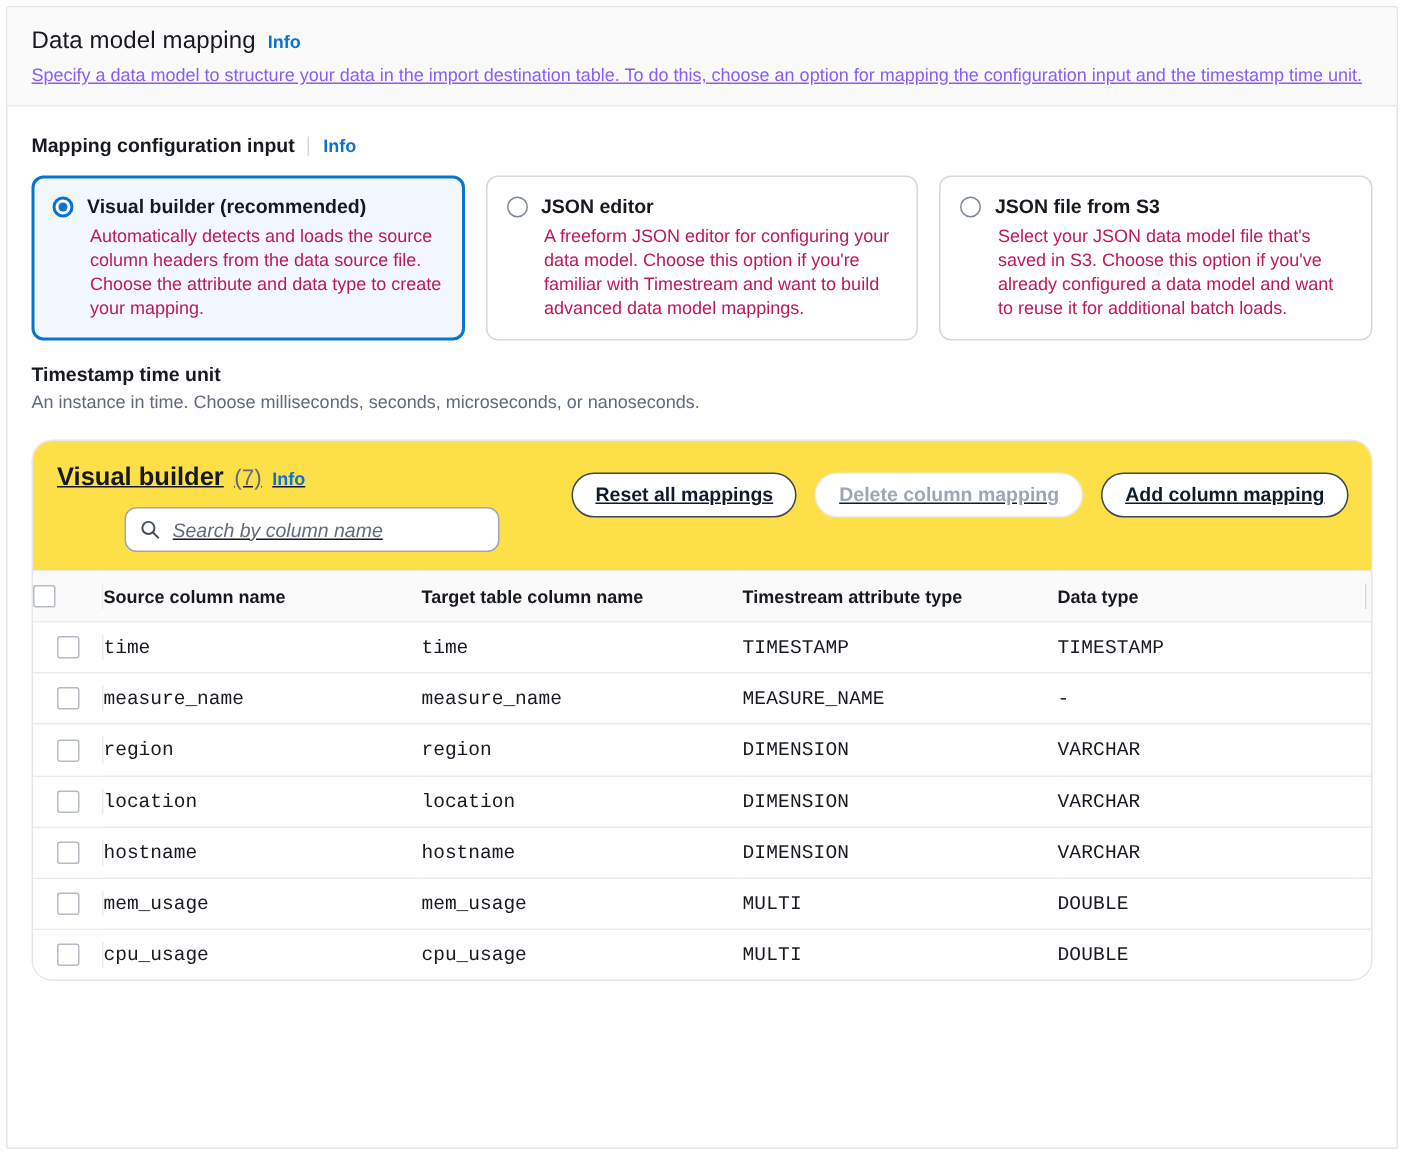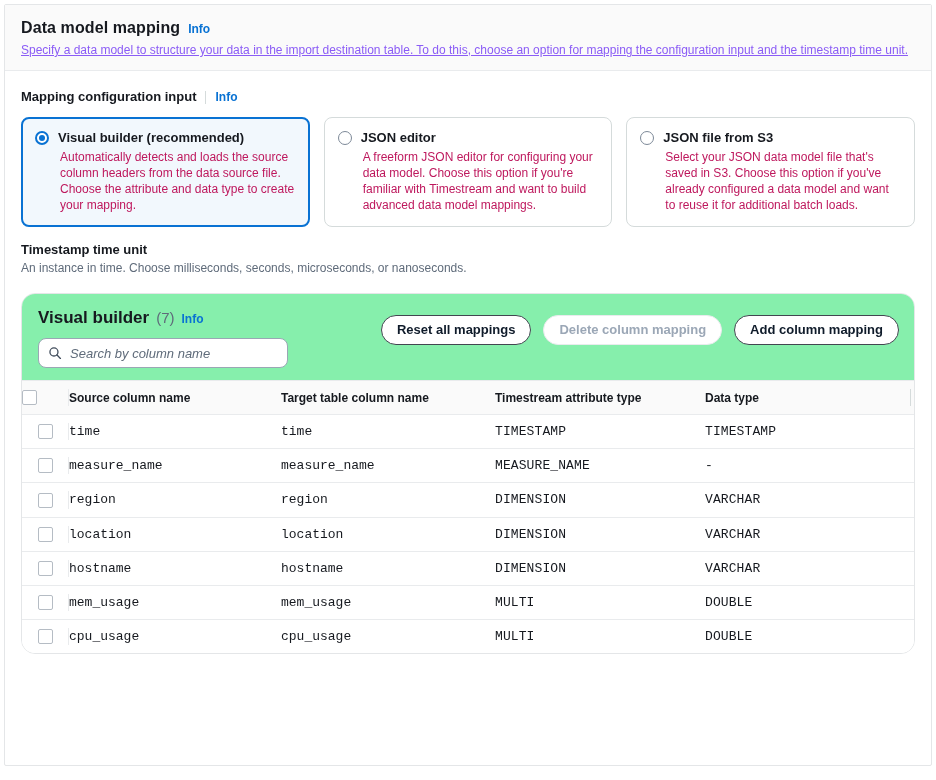--- a/index.html
+++ b/index.html
@@ -42,7 +42,7 @@
   }
   .panel-title {
     font-size: 16px;
-    font-weight: bold;
+    font-weight: normal;
     color: #16191f;
     letter-spacing: 0.1px;
   }

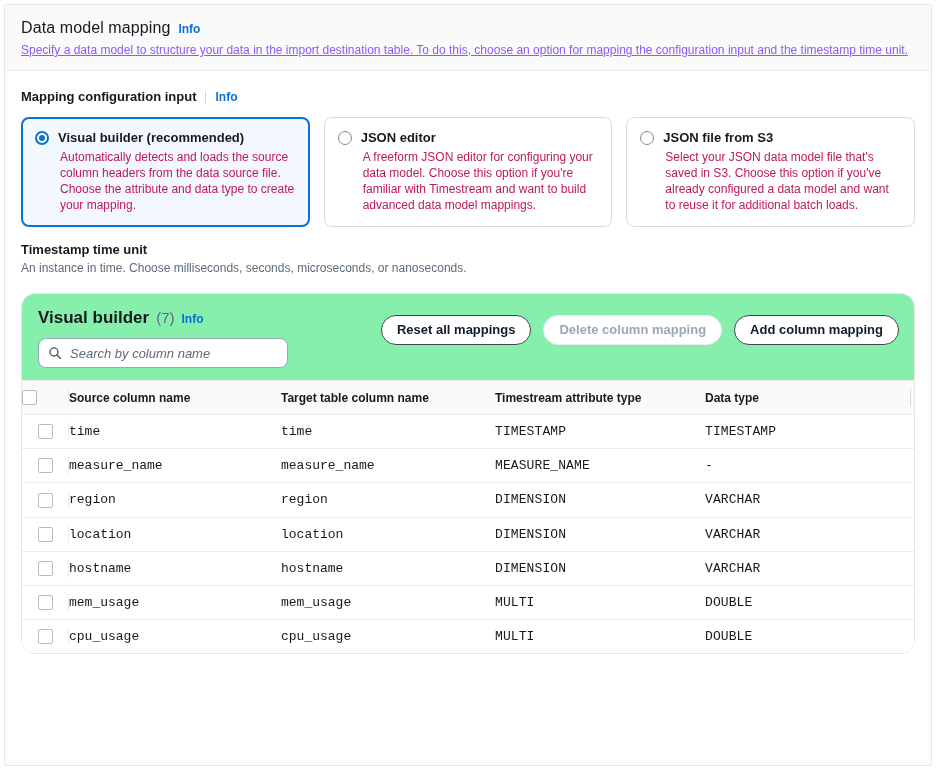--- a/index.html
+++ b/index.html
@@ -184,7 +184,8 @@
     align-items: flex-start;
     justify-content: space-between;
     padding: 14px 15px 12px 15px;
-    background: #86efac;
+    background: #fde047;
+    text-decoration: underline;
   }
   .tp-left { padding-left: 1px; }
   .tp-title-row {

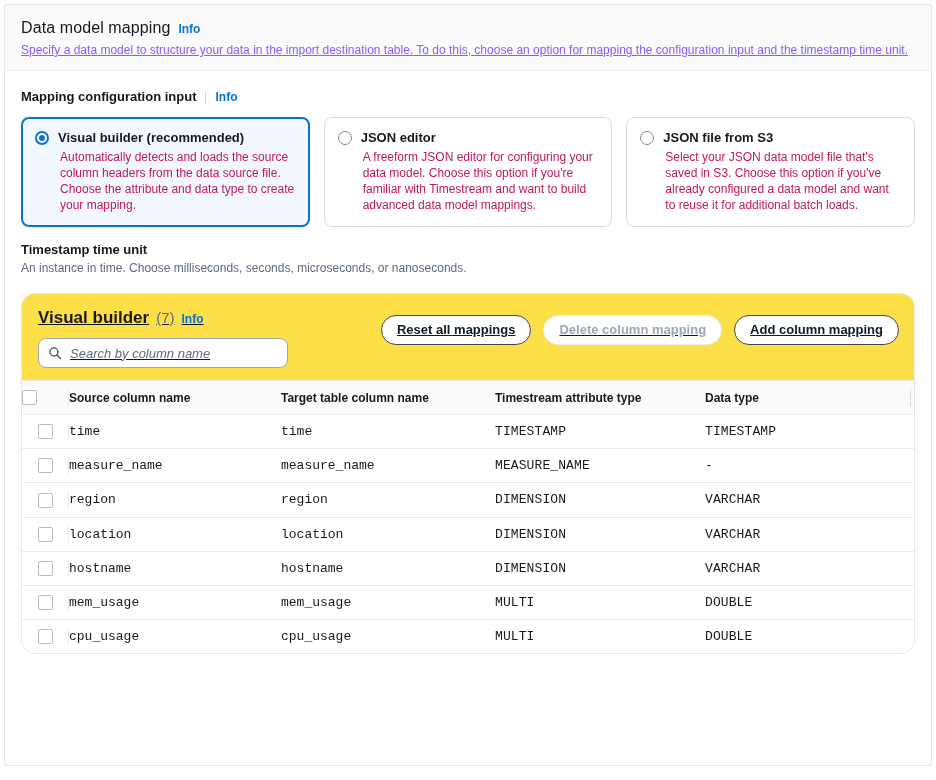--- a/index.html
+++ b/index.html
@@ -214,6 +214,7 @@
     align-items: center;
     padding: 0 9px;
     gap: 8px;
+    margin-left: 45px;
   }
   .search-input {
     border: none;

